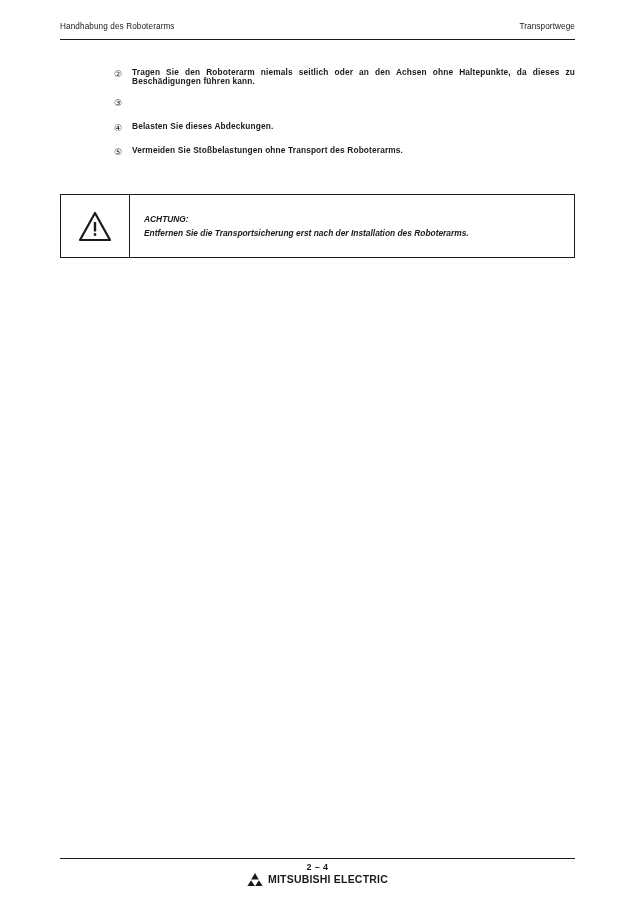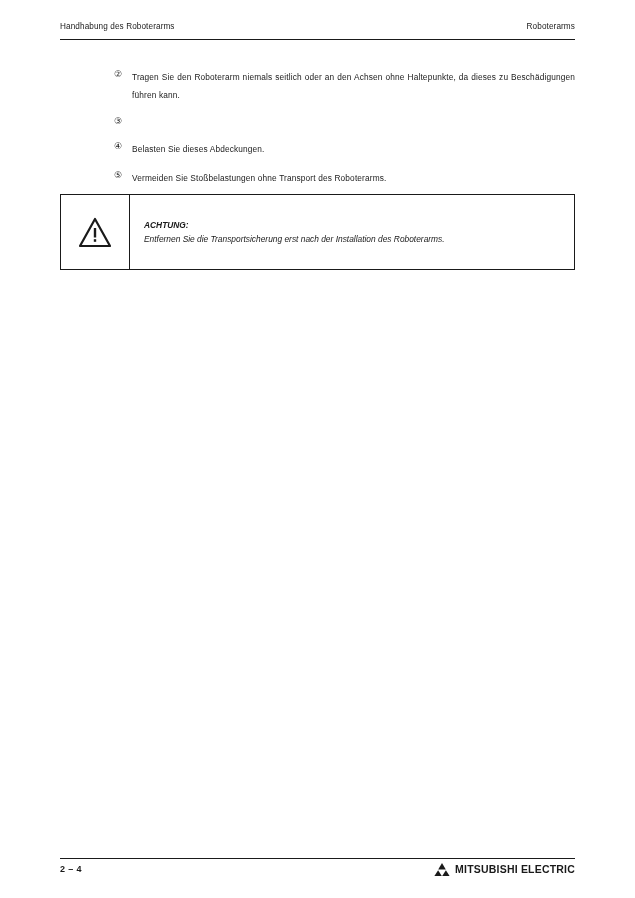--- a/index.html
+++ b/index.html
@@ -168,7 +168,7 @@
 
   <div class="header">
     <span>Handhabung des Roboterarms</span>
-    <span>Roboterarms</span>
+    <span>Transportwege</span>
   </div>
   <div class="header-rule"></div>
 

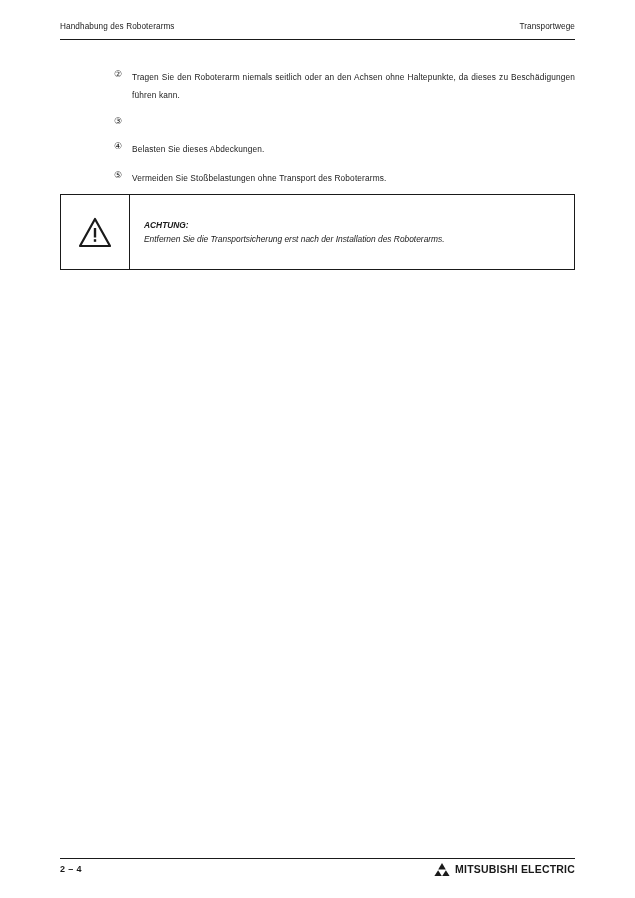--- a/index.html
+++ b/index.html
@@ -71,10 +71,11 @@
   .item-text {
     flex: 1 1 auto;
     font-size: 8.3px;
-    line-height: 18px;
+    line-height: 9px;
     letter-spacing: 0.15px;
     color: #1a1a1a;
     text-align: justify;
+    font-weight: bold;
   }
   .item-text.justify {
     text-align: justify;

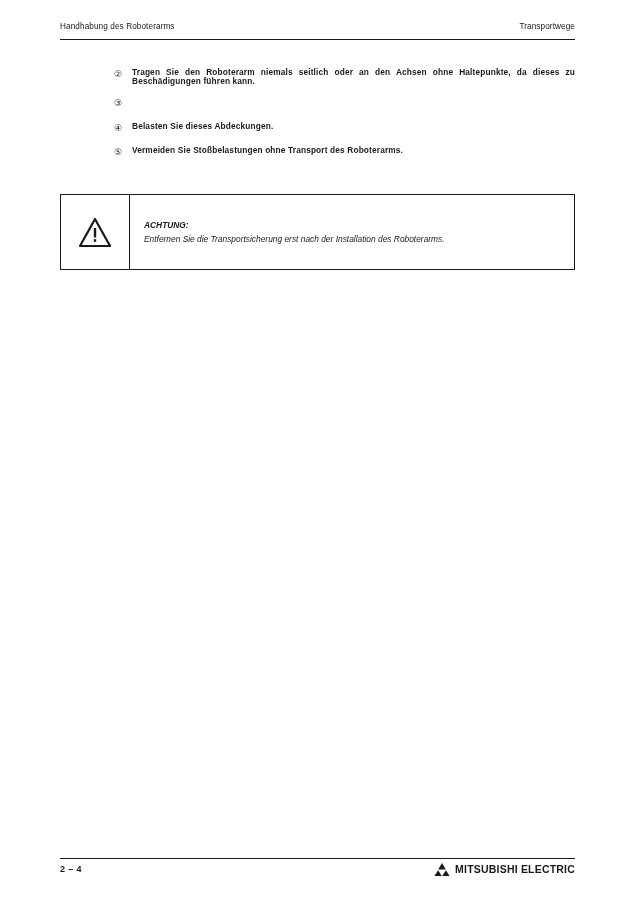--- a/index.html
+++ b/index.html
@@ -88,7 +88,7 @@
     left: 60px;
     top: 194px;
     width: 515px;
-    height: 76px;
+    height: 64px;
     border: 1px solid #1a1a1a;
     box-sizing: border-box;
     display: flex;

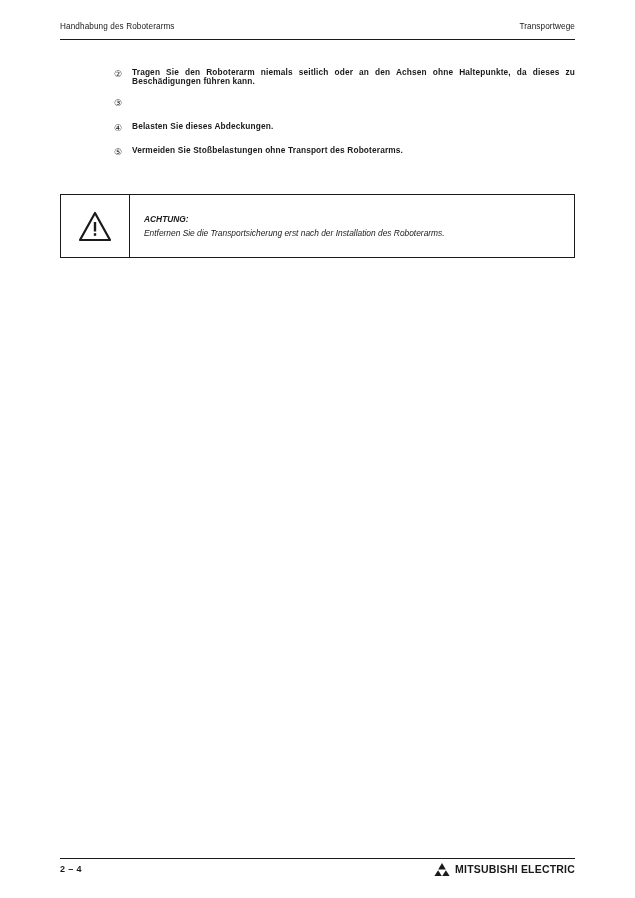--- a/index.html
+++ b/index.html
@@ -118,7 +118,7 @@
     margin-bottom: 1px;
   }
   .warn-msg {
-    font-weight: normal;
+    font-weight: bold;
     font-style: italic;
   }
 

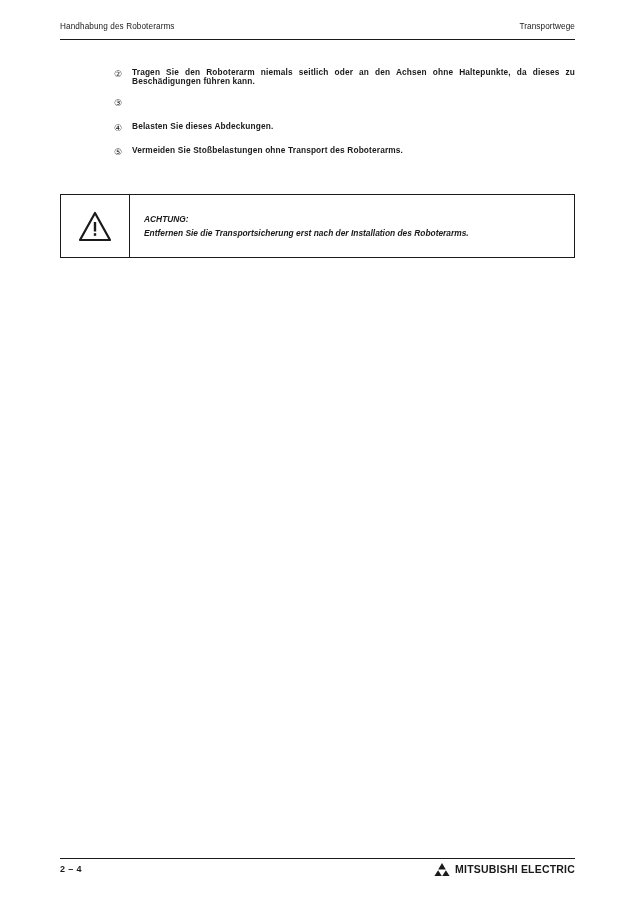--- a/index.html
+++ b/index.html
@@ -139,6 +139,7 @@
     display: flex;
     justify-content: space-between;
     align-items: center;
+    flex-direction: column;
   }
   .page-number {
     font-size: 9px;

